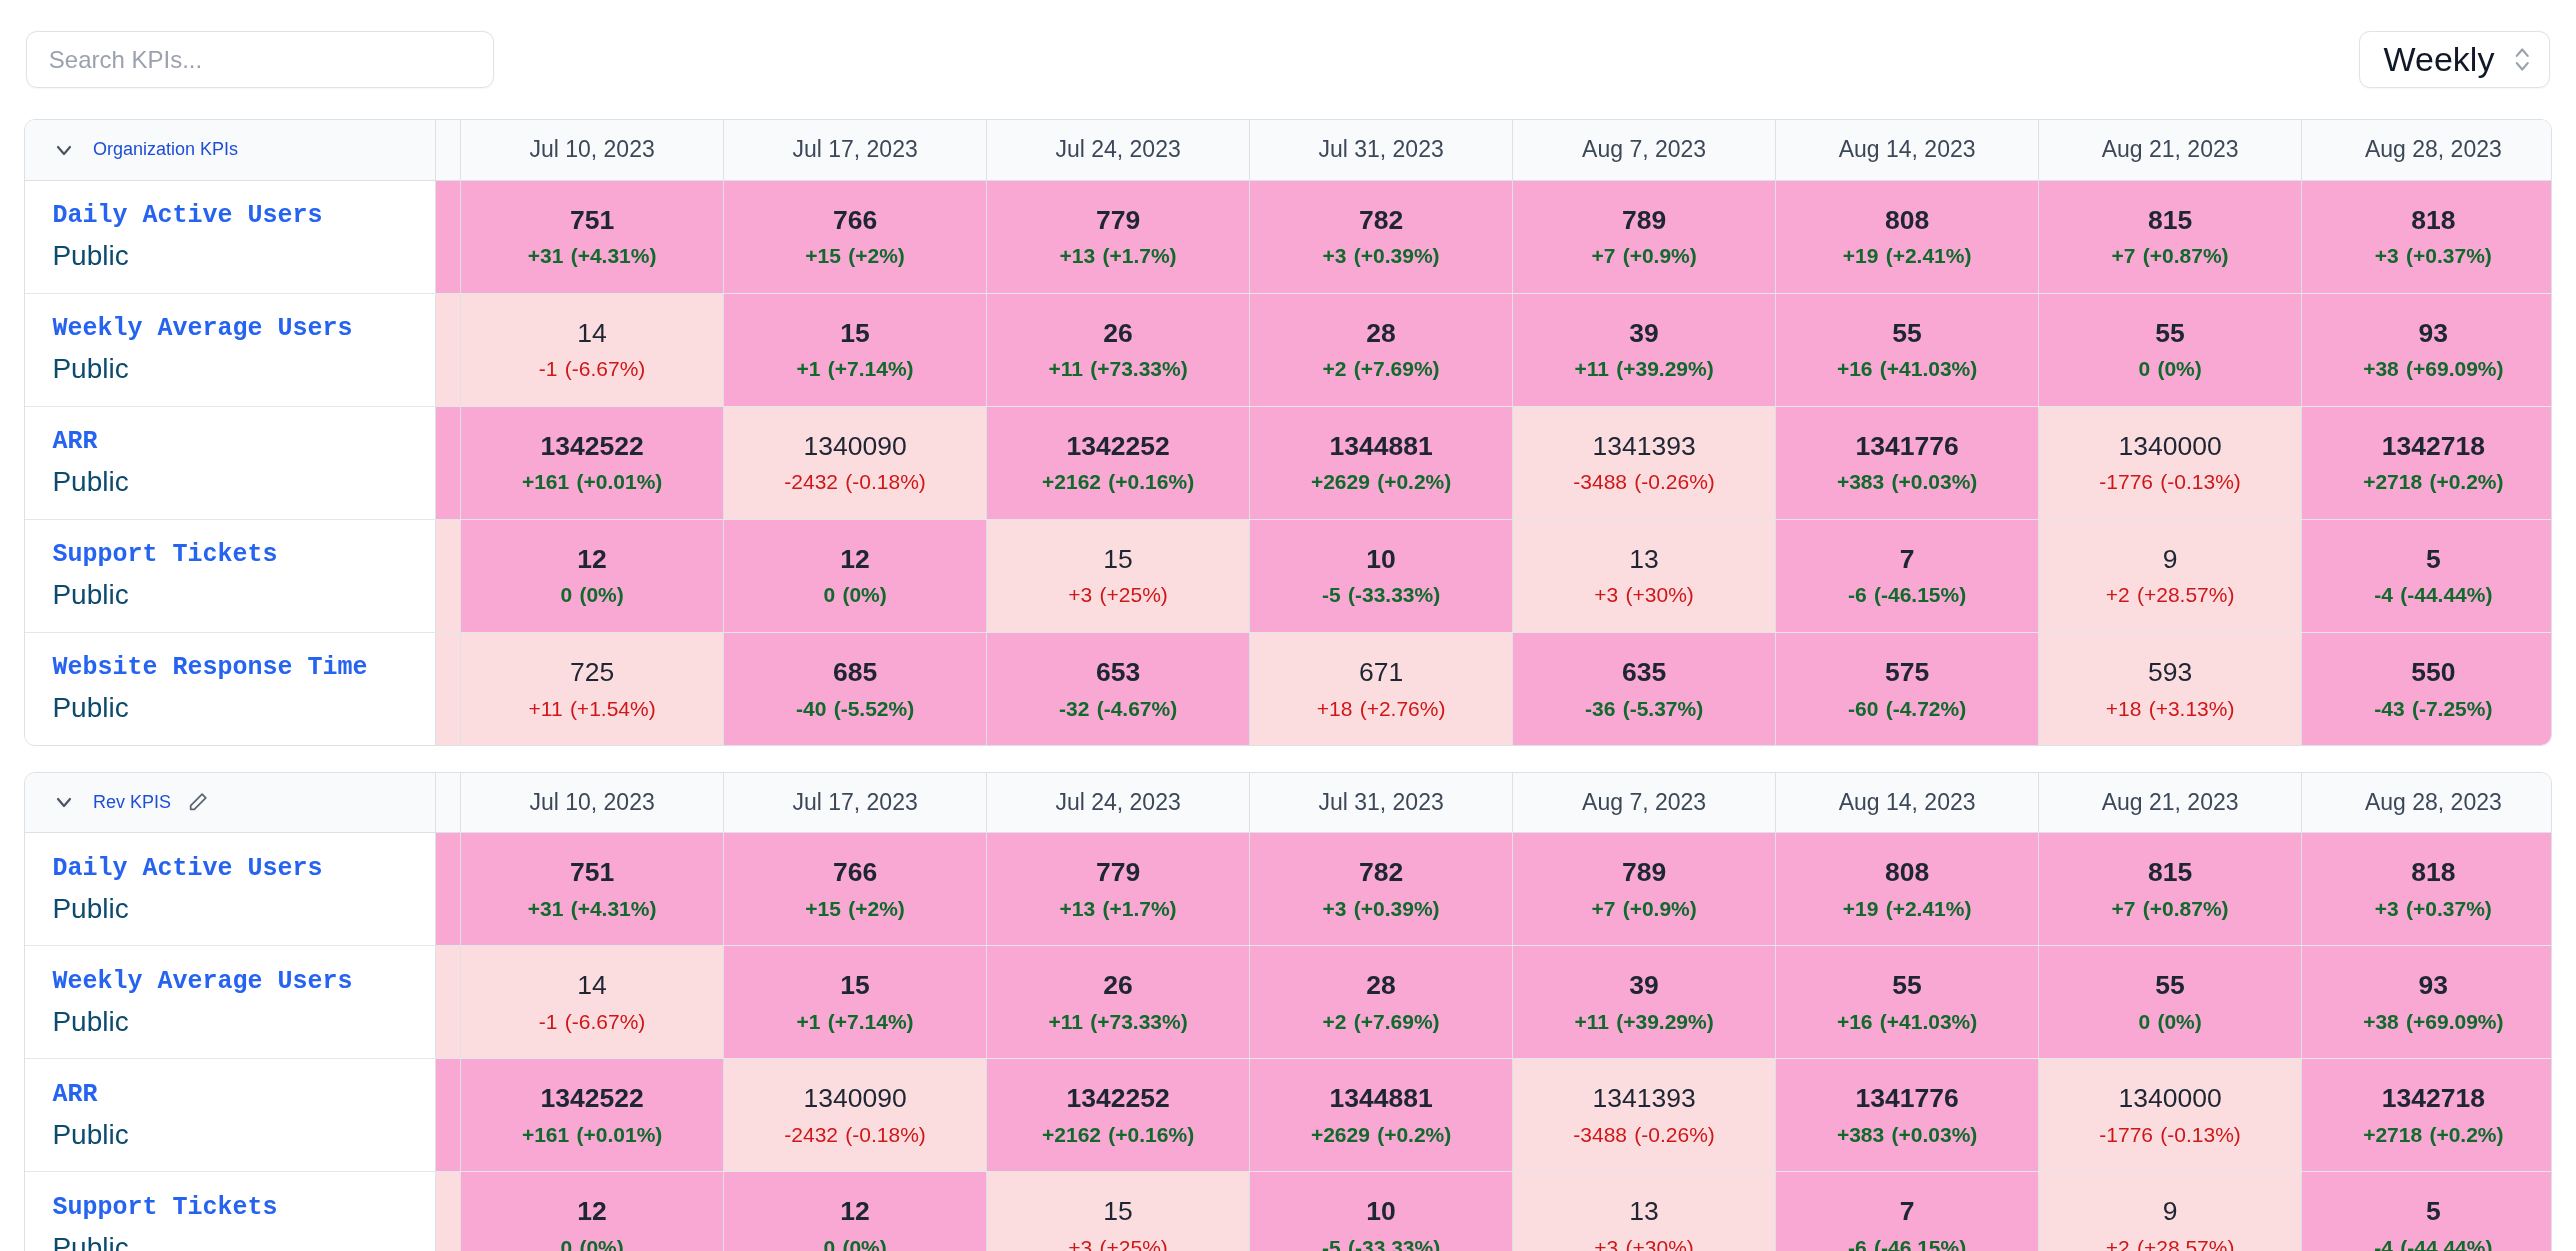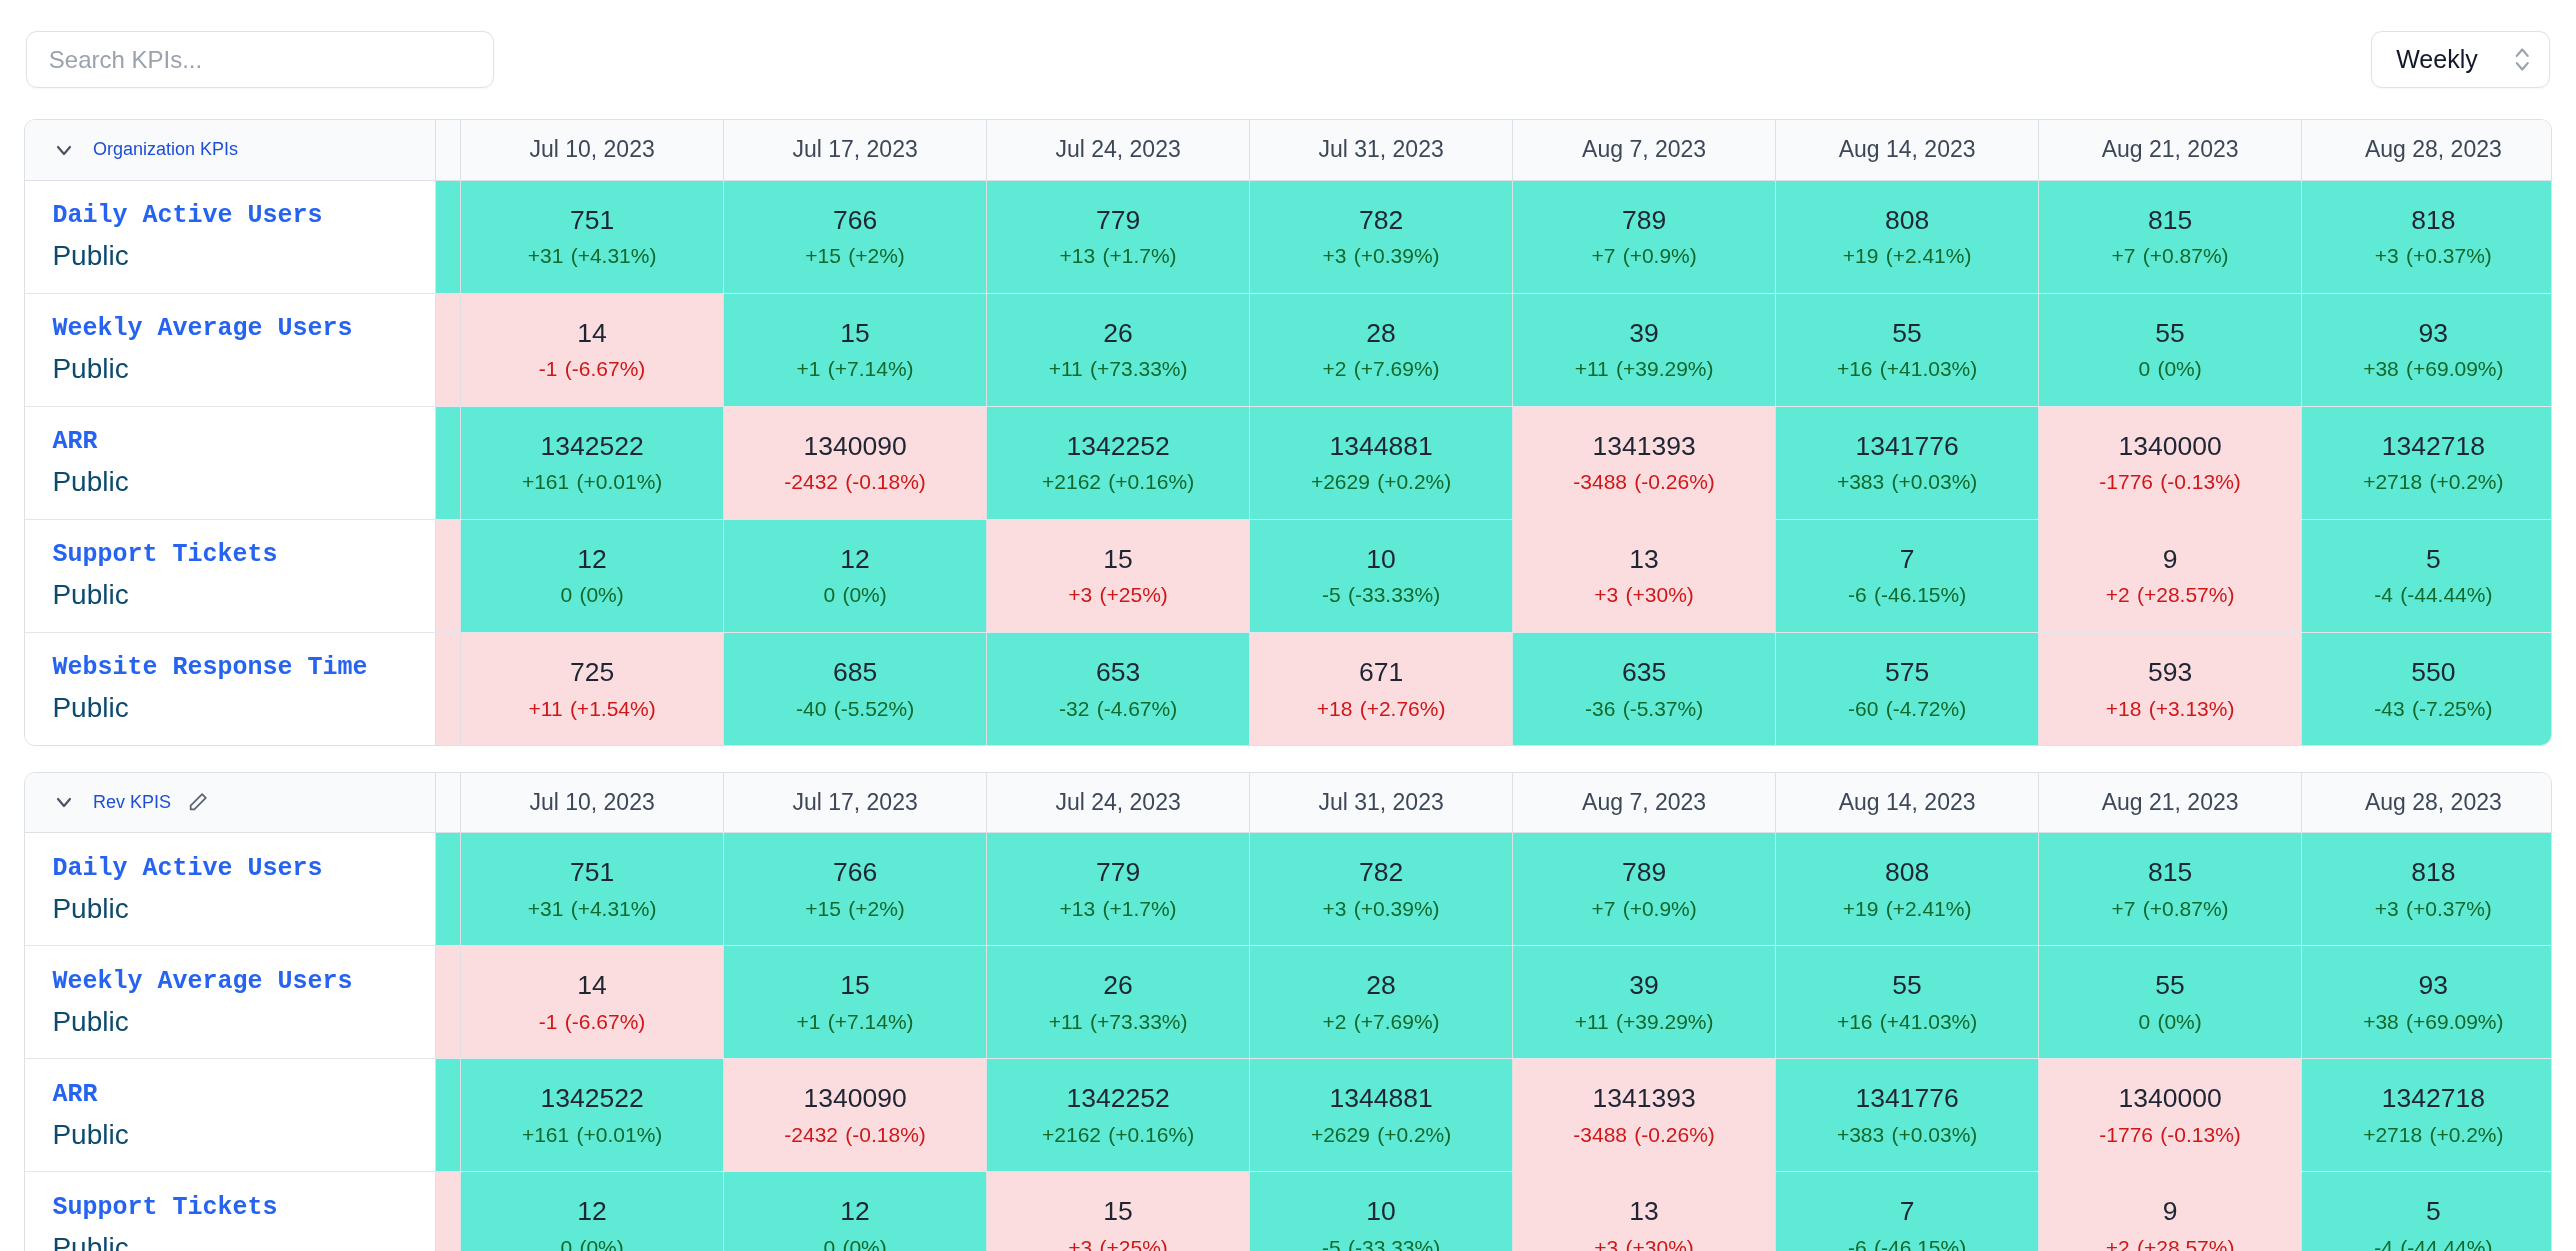--- a/index.html
+++ b/index.html
@@ -41,7 +41,7 @@
     box-shadow: 0 0.9px 1.8px rgba(16,24,40,0.04);
     cursor: pointer;
   }
-  .period-select .label { font-size: 25px; color: #111827; }
+  .period-select .label { font-size: 34px; color: #111827; }
   .updown { display: flex; flex-direction: column; align-items: center; gap: 4.6px; color: #9aa2ae; }
 
   

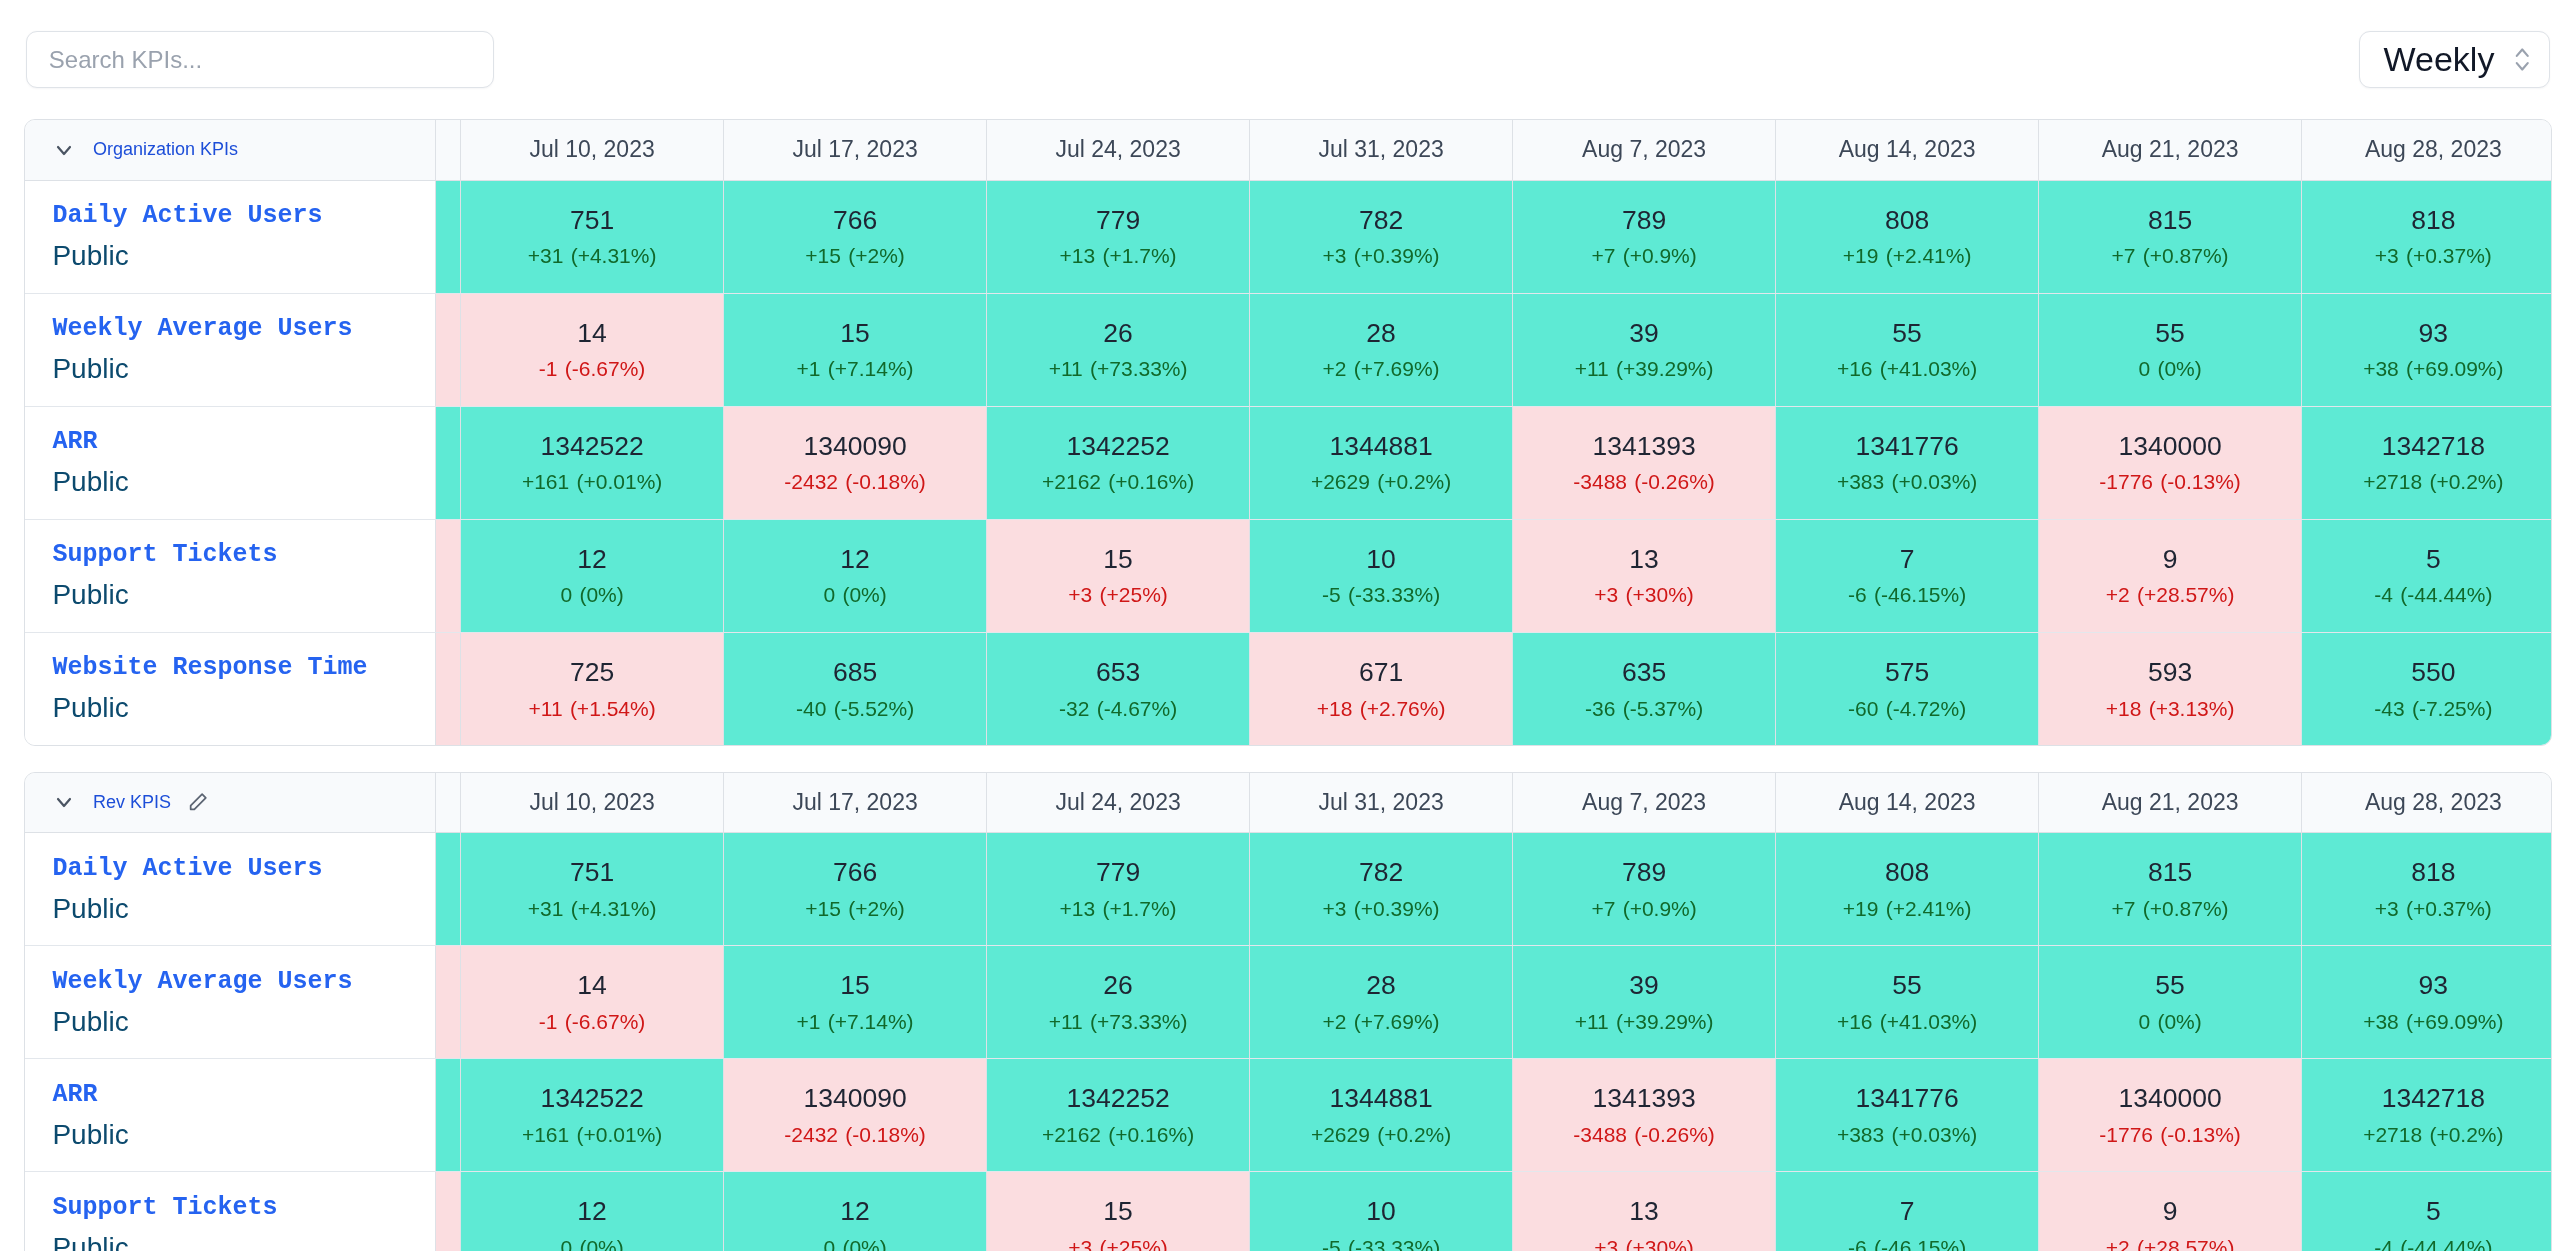--- a/index.html
+++ b/index.html
@@ -100,7 +100,7 @@
   .delta { font-size: 21px; line-height: 1; white-space: nowrap; }
   .delta .pct { margin-left: 7.3px; }
 
-  .pos { background: #5eead4; }
+  .pos { background: #f9a8d4; font-weight: bold; }
   .neg { background: #fbdde0; }
   .t-pos { color: #11692b; }
   .t-neg { color: #d01717; }

